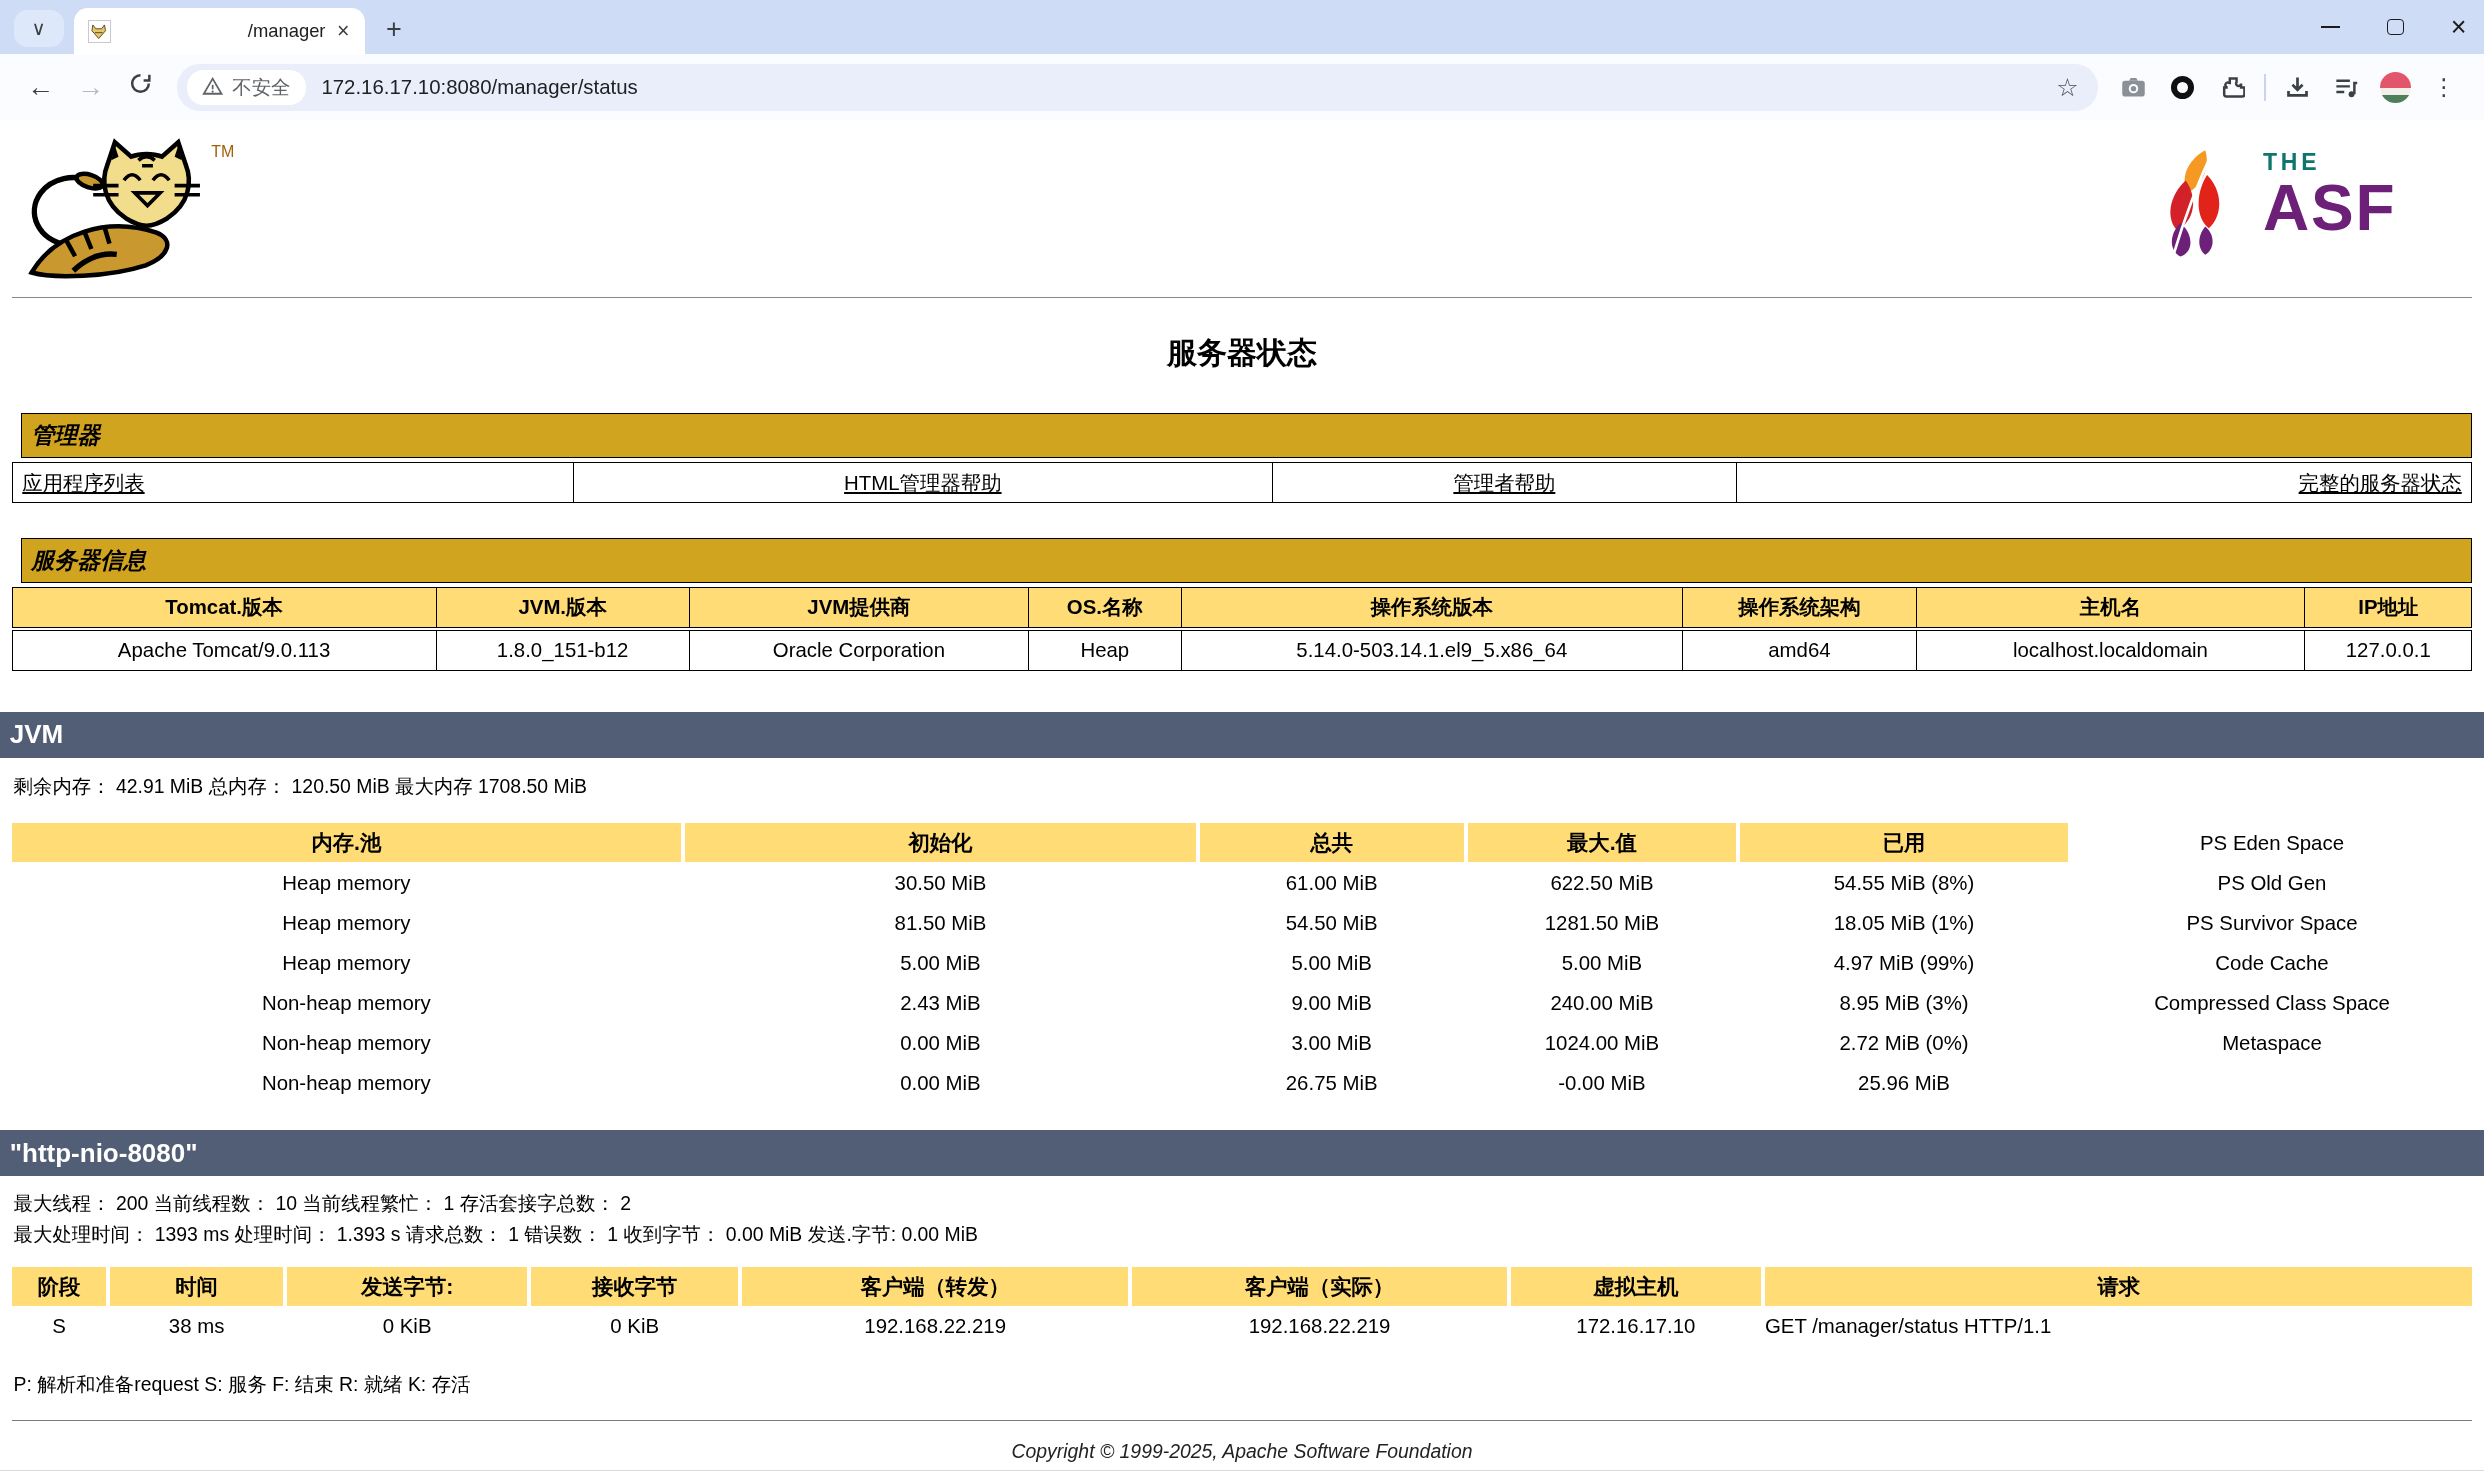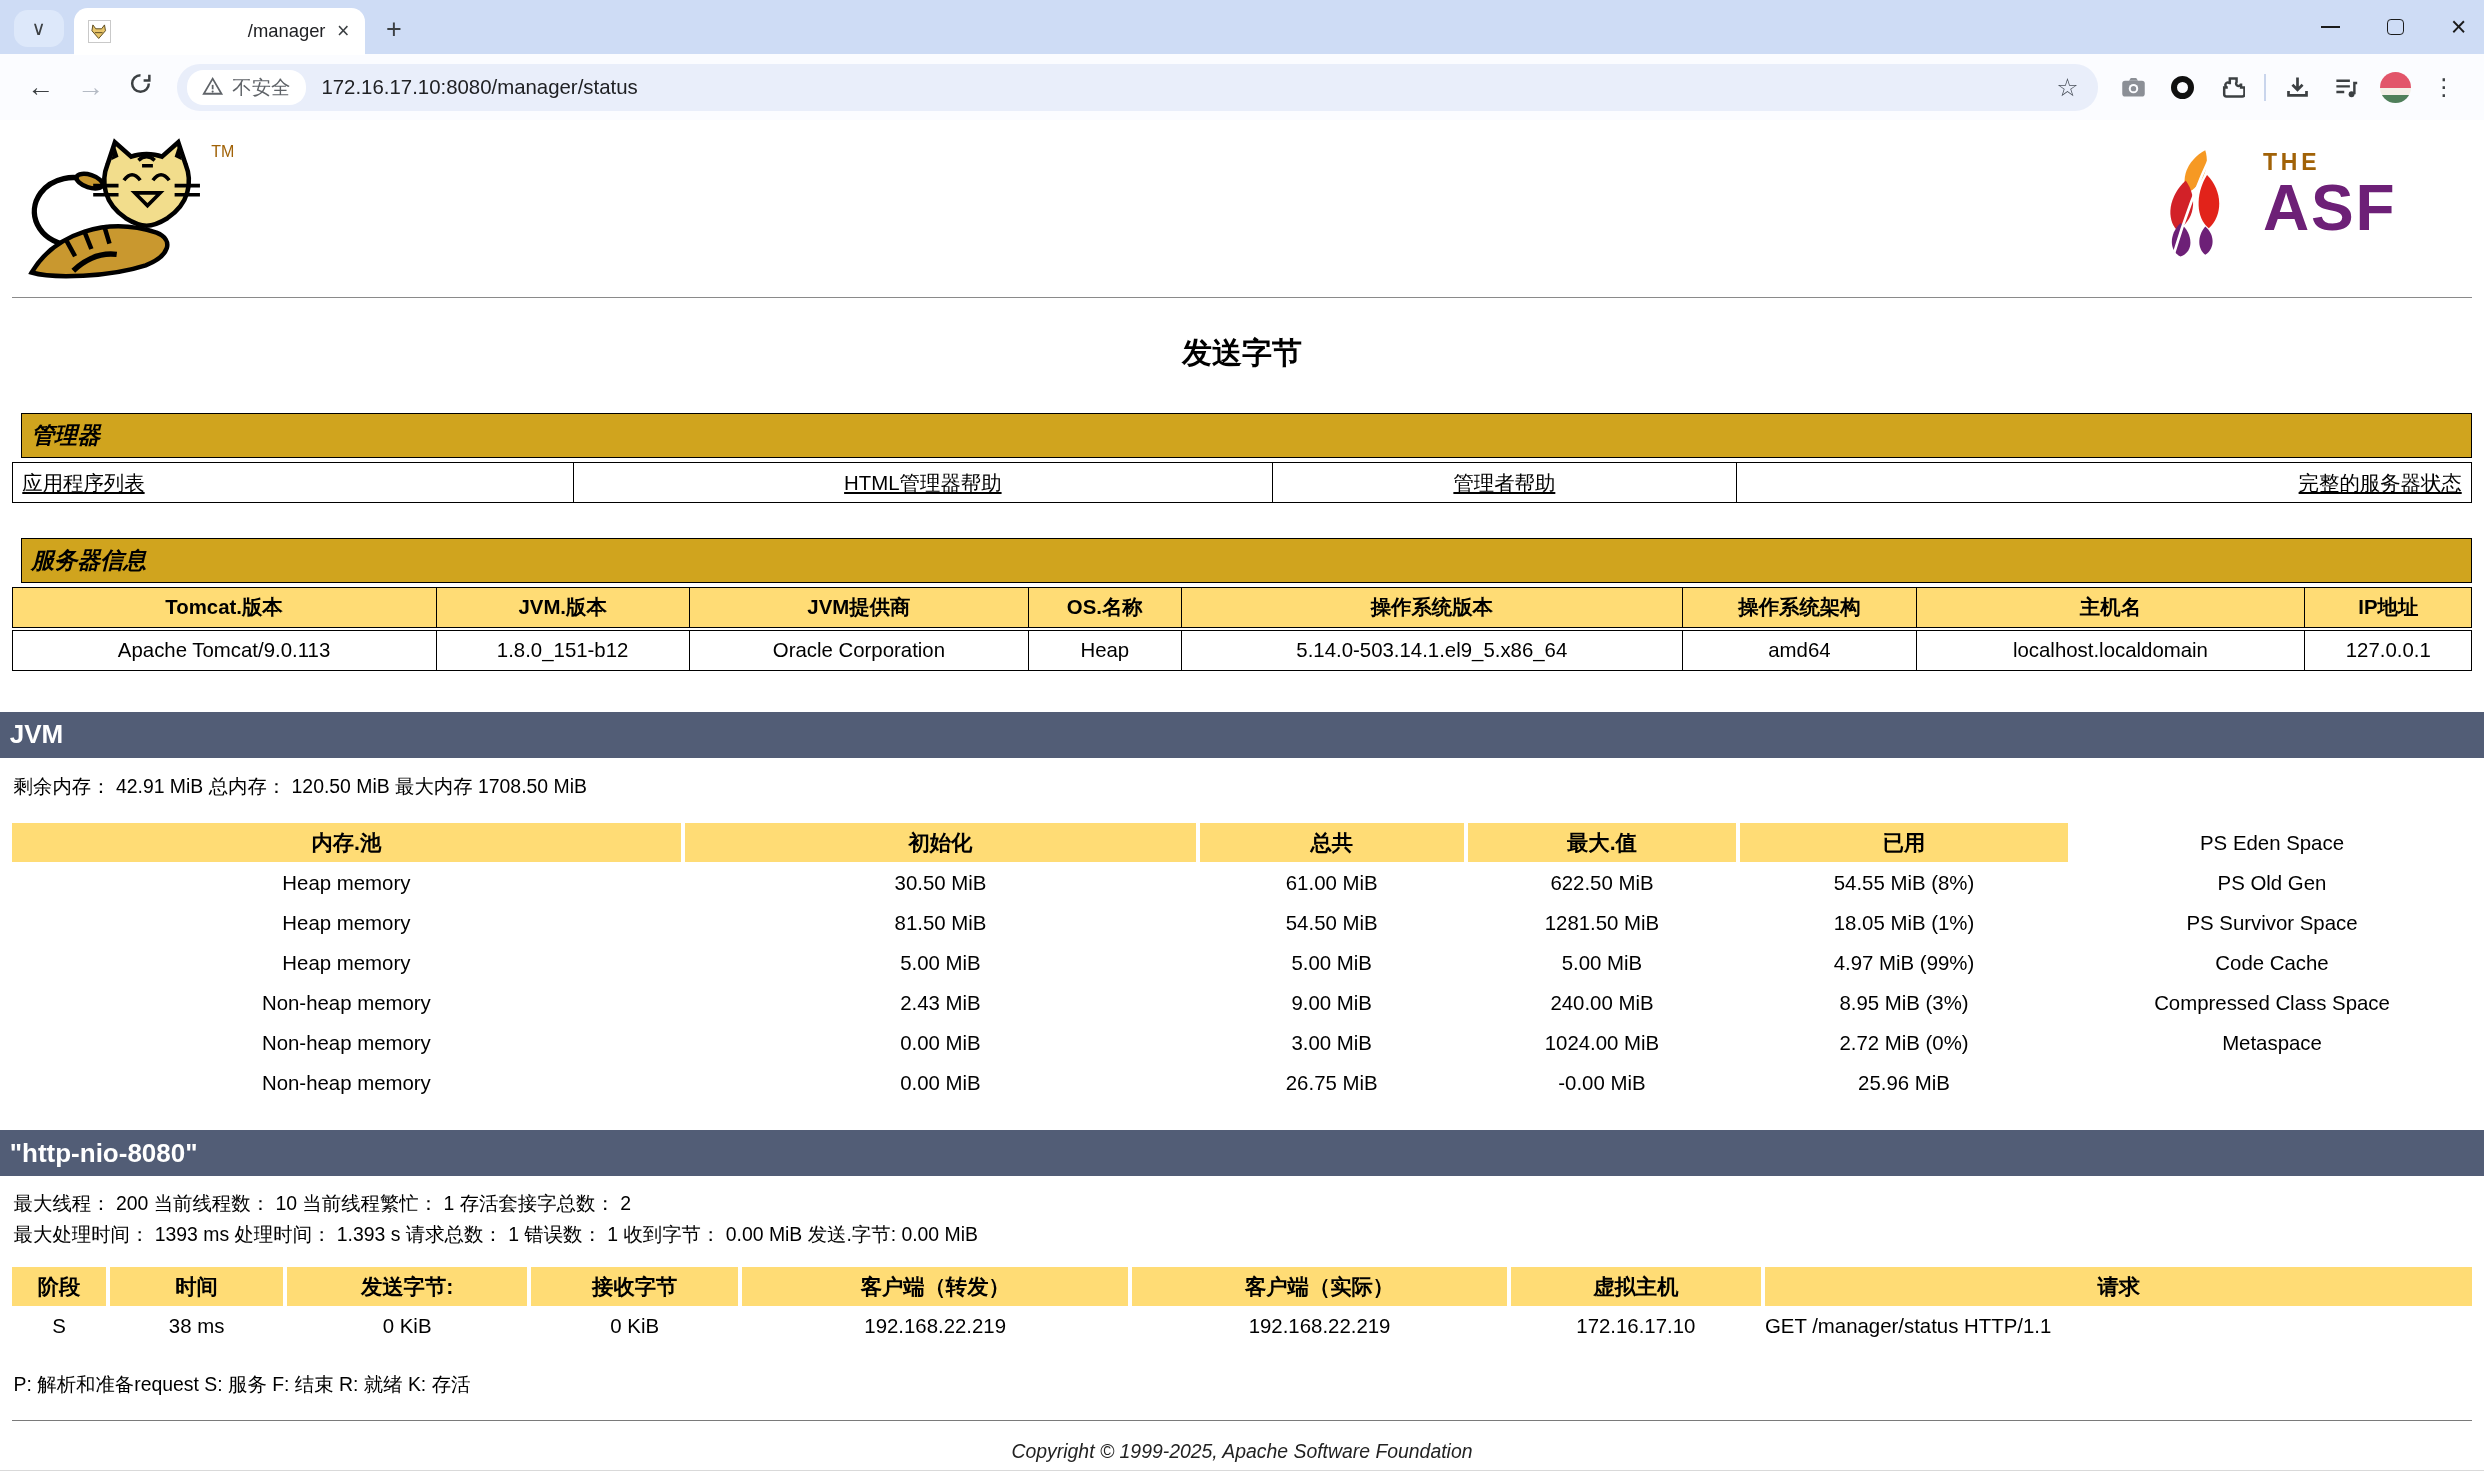--- a/index.html
+++ b/index.html
@@ -52,7 +52,7 @@
   .tm { font-size:16px; color:#a16207; margin:5.8px 0 0 1.9px; }
   .asf-wrap { display:flex; align-items:flex-start; gap:5.8px; padding-right:68px; margin-top:7.8px; }
   .asf-text { display:flex; flex-direction:column; line-height:1; margin-top:5.8px; }
-  .asf-the { color:#a16207; font-size:23px; letter-spacing:3.9px; font-weight:bold; }
+  .asf-the { color:#0f766e; font-size:23px; letter-spacing:3.9px; font-weight:bold; }
   .asf-name { color:#6d2077; font-size:64px; font-weight:bold; letter-spacing:1.9px; margin-top:1.9px; }
   .top-rule { border-top:1.9px solid #8a8a8a; margin:3.9px 11.6px 0 11.6px; }
 

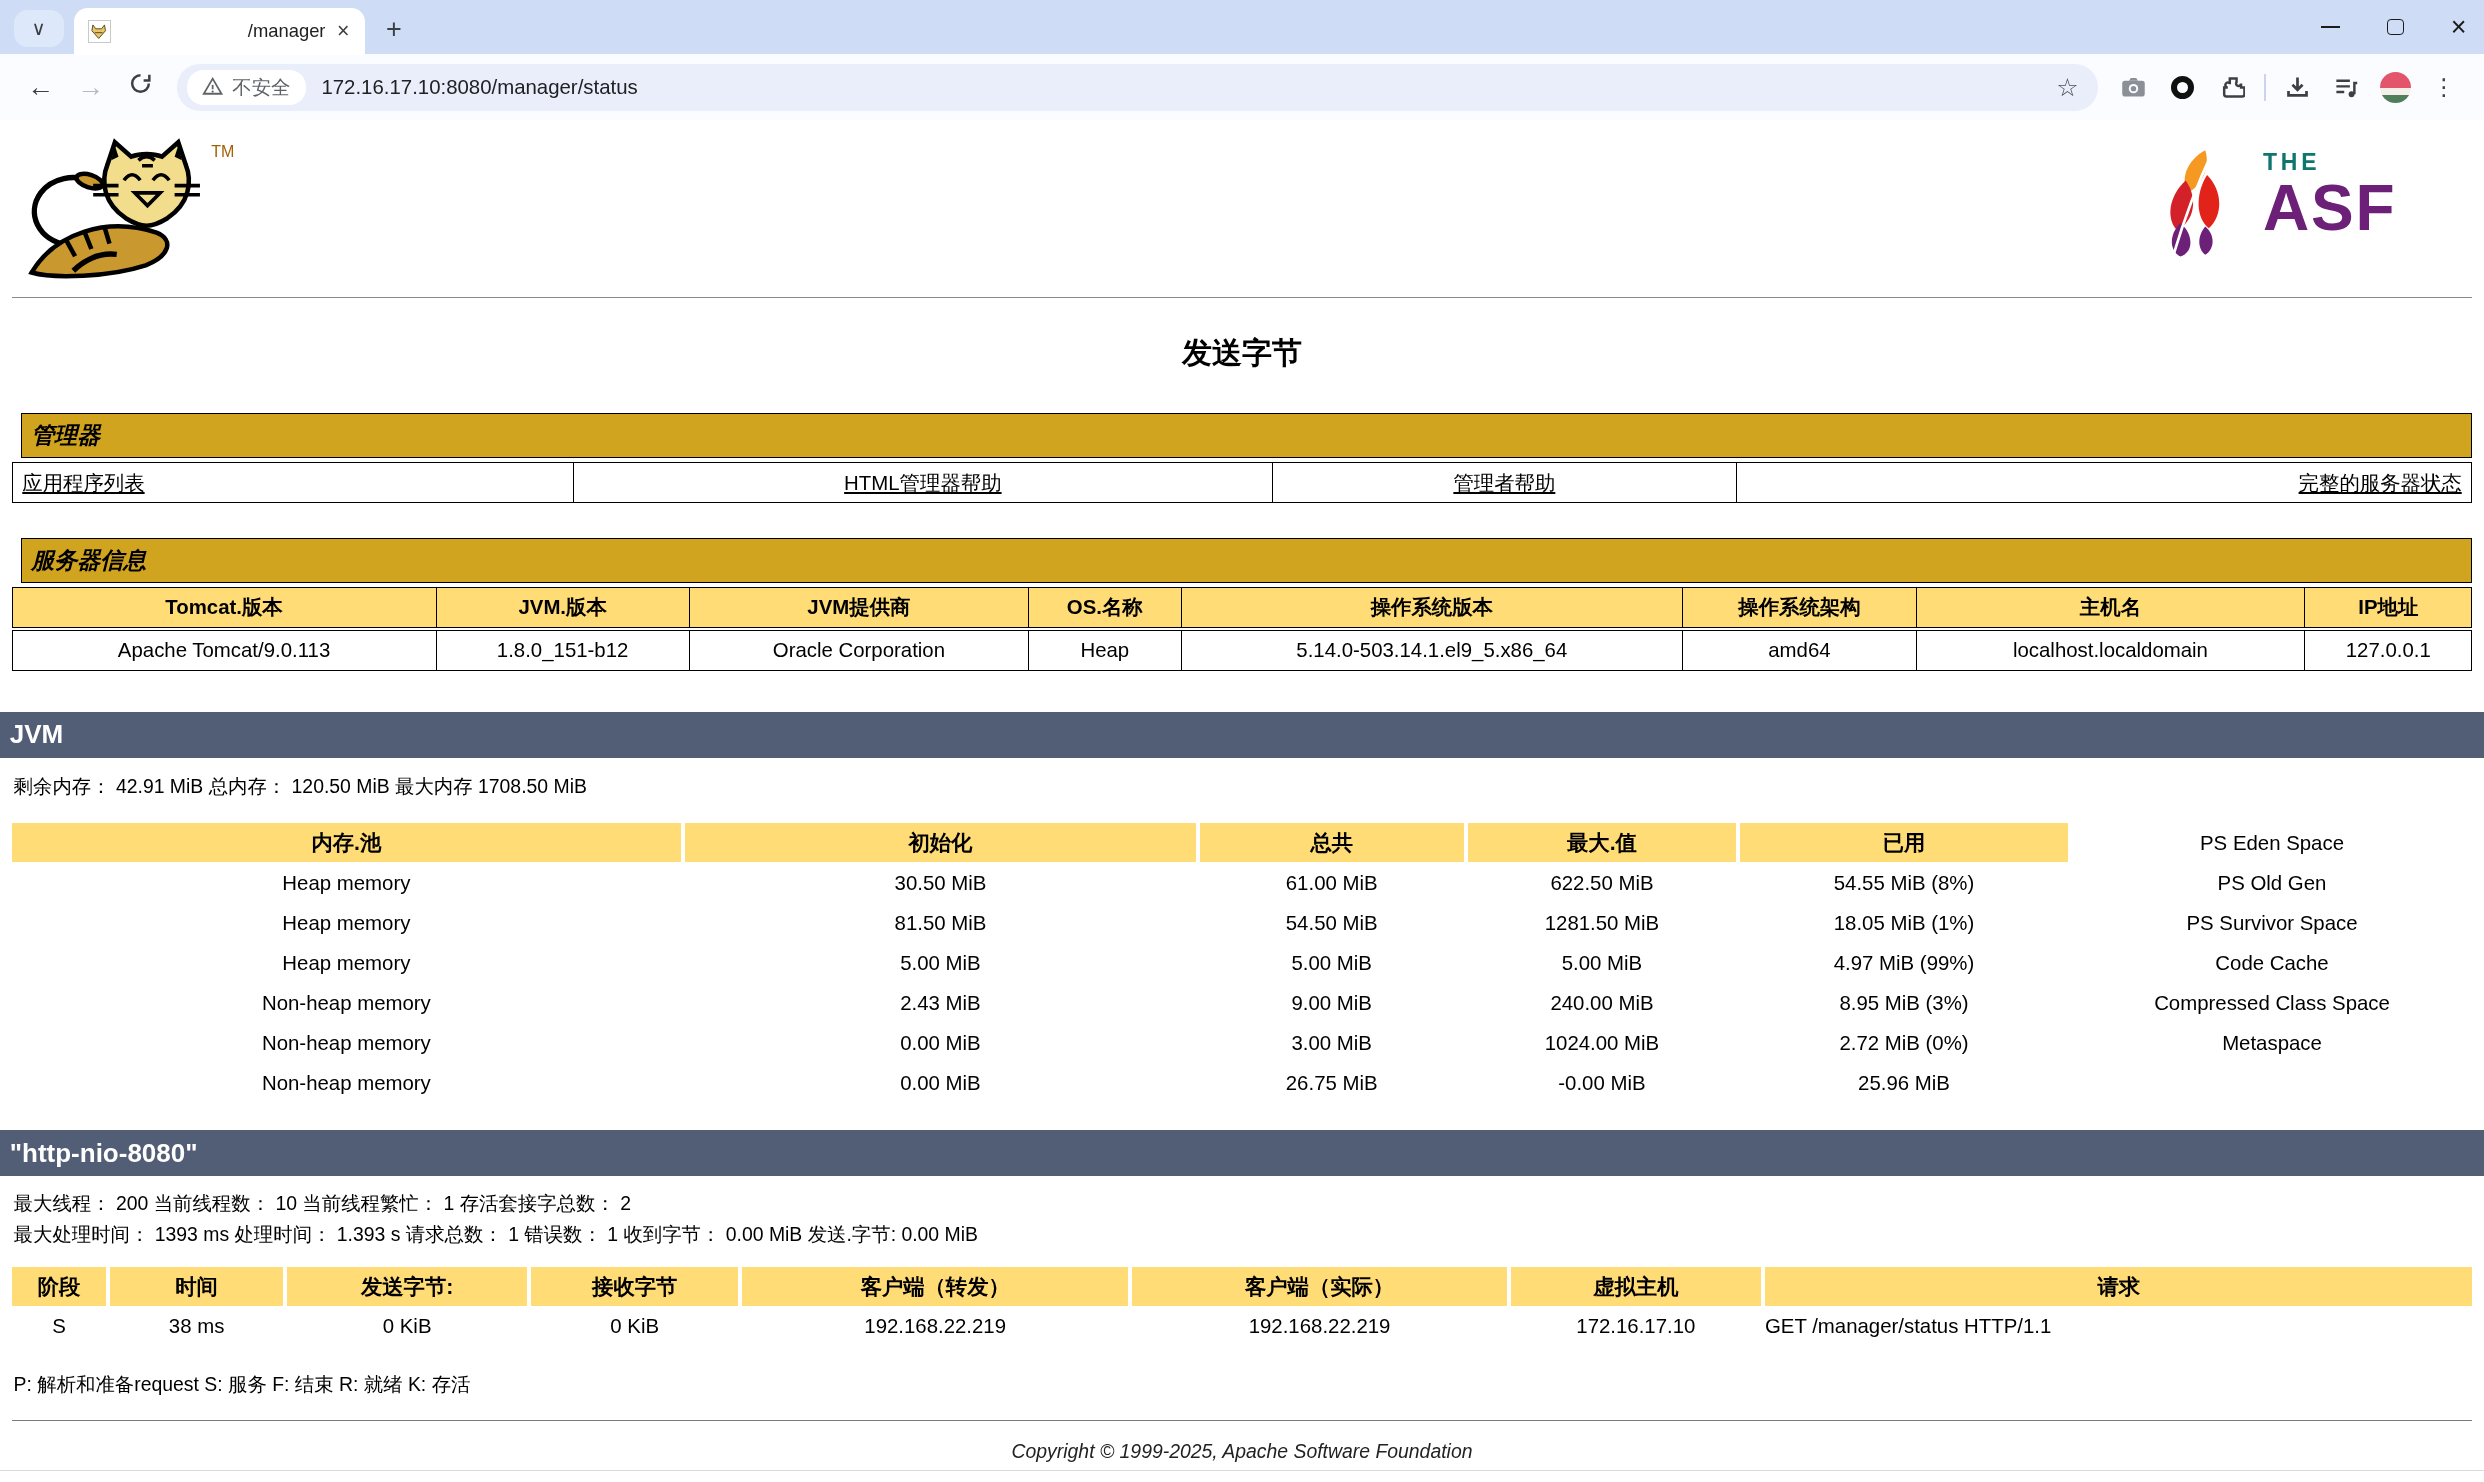--- a/index.html
+++ b/index.html
@@ -217,7 +217,7 @@
   </div>
   <div class="top-rule"></div>
 
-  <div class="page-title">发送字节</div>
+  <div class="page-title">服务器状态</div>
 
   <div class="tbl">
     <div class="gold-bar">管理器</div>

